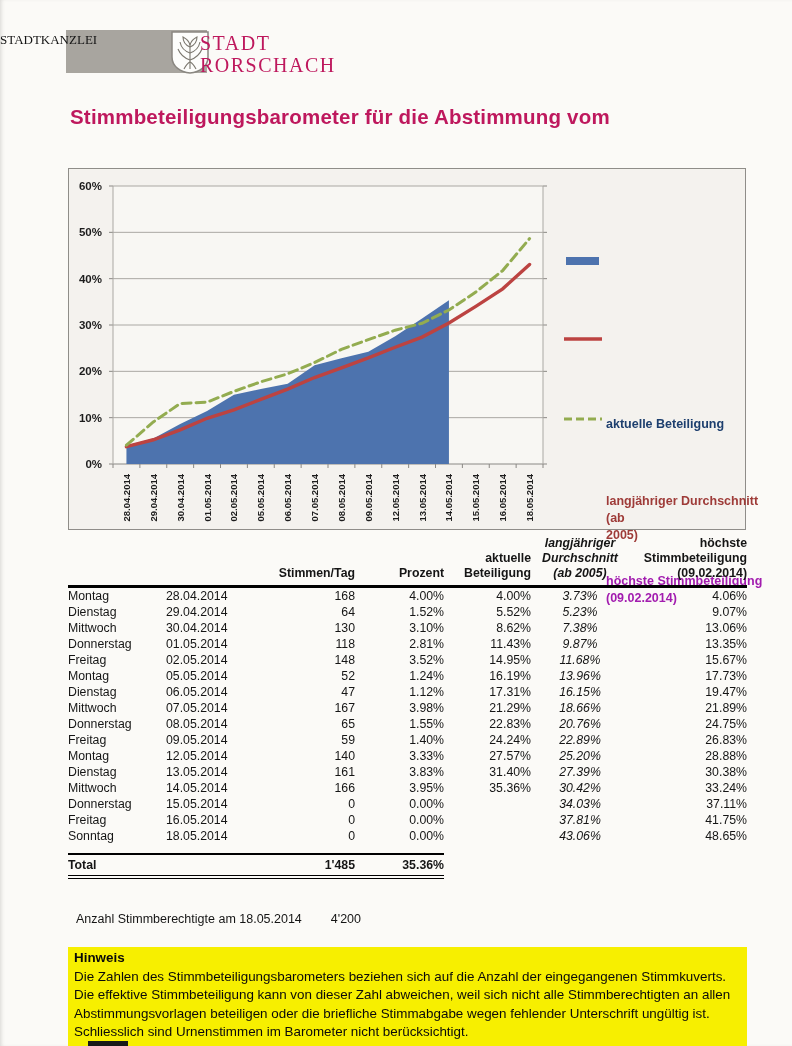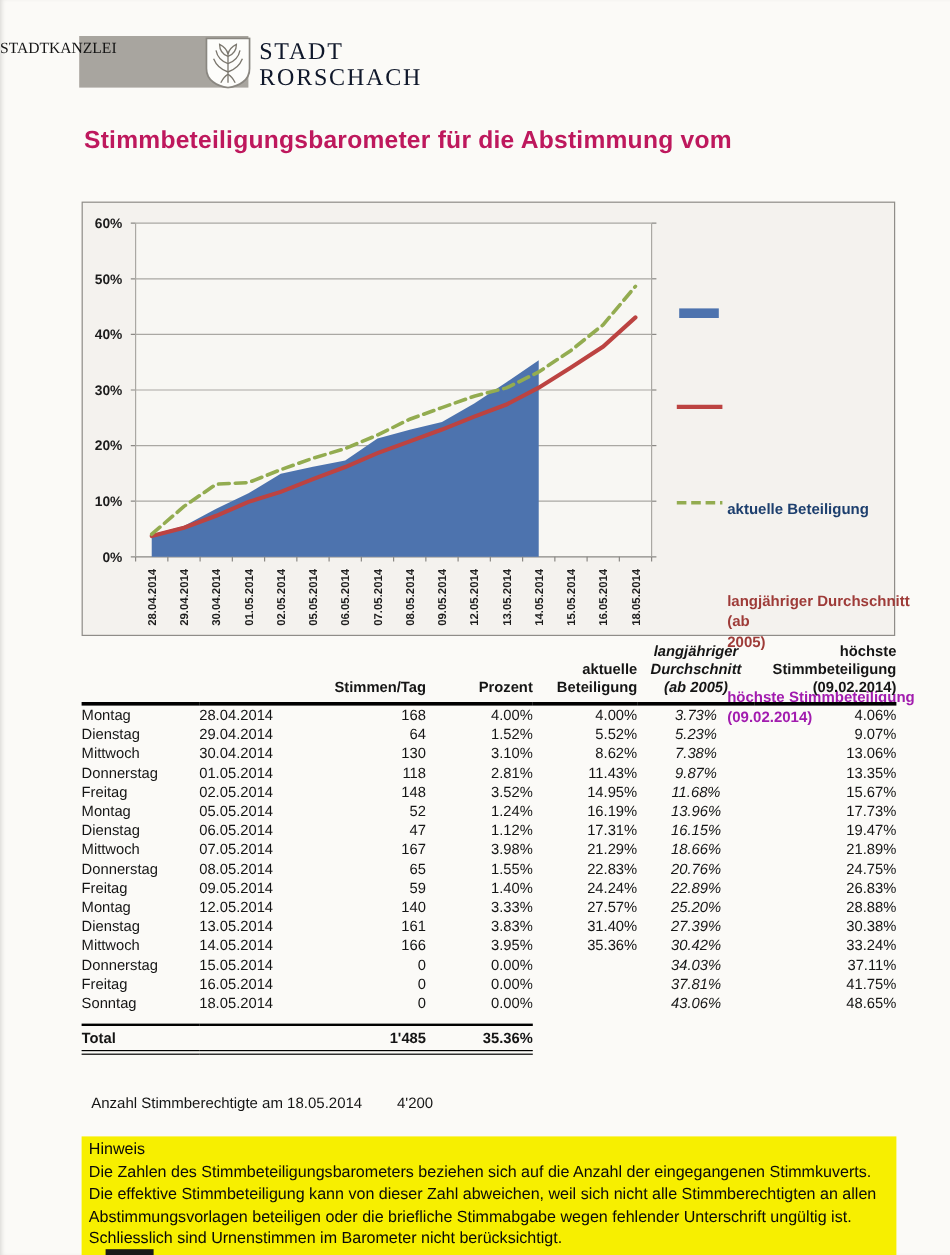--- a/index.html
+++ b/index.html
@@ -9,8 +9,8 @@
   
   .logo-bar{position:absolute;left:66px;top:30px;width:141px;height:43px;background:#a8a59f;}
   .shield{position:absolute;left:171px;top:31px;width:38px;height:43px;}
-  .logo-text{position:absolute;left:216px;top:32px;font-family:"Liberation Serif", serif;
-             font-size:20px;line-height:22px;letter-spacing:1.5px;color:#0f172a;}
+  .logo-text{position:absolute;left:200px;top:32px;font-family:"Liberation Serif", serif;
+             font-size:20px;line-height:22px;letter-spacing:1.5px;color:#be185d;}
   .dept{position:absolute;left:0;top:32px;width:747px;text-align:left;font-size:13px;color:#141414;font-family:Liberation Serif, serif;}
   
   .title{position:absolute;left:70px;top:101px;width:660px;font-size:20.5px;font-weight:bold;

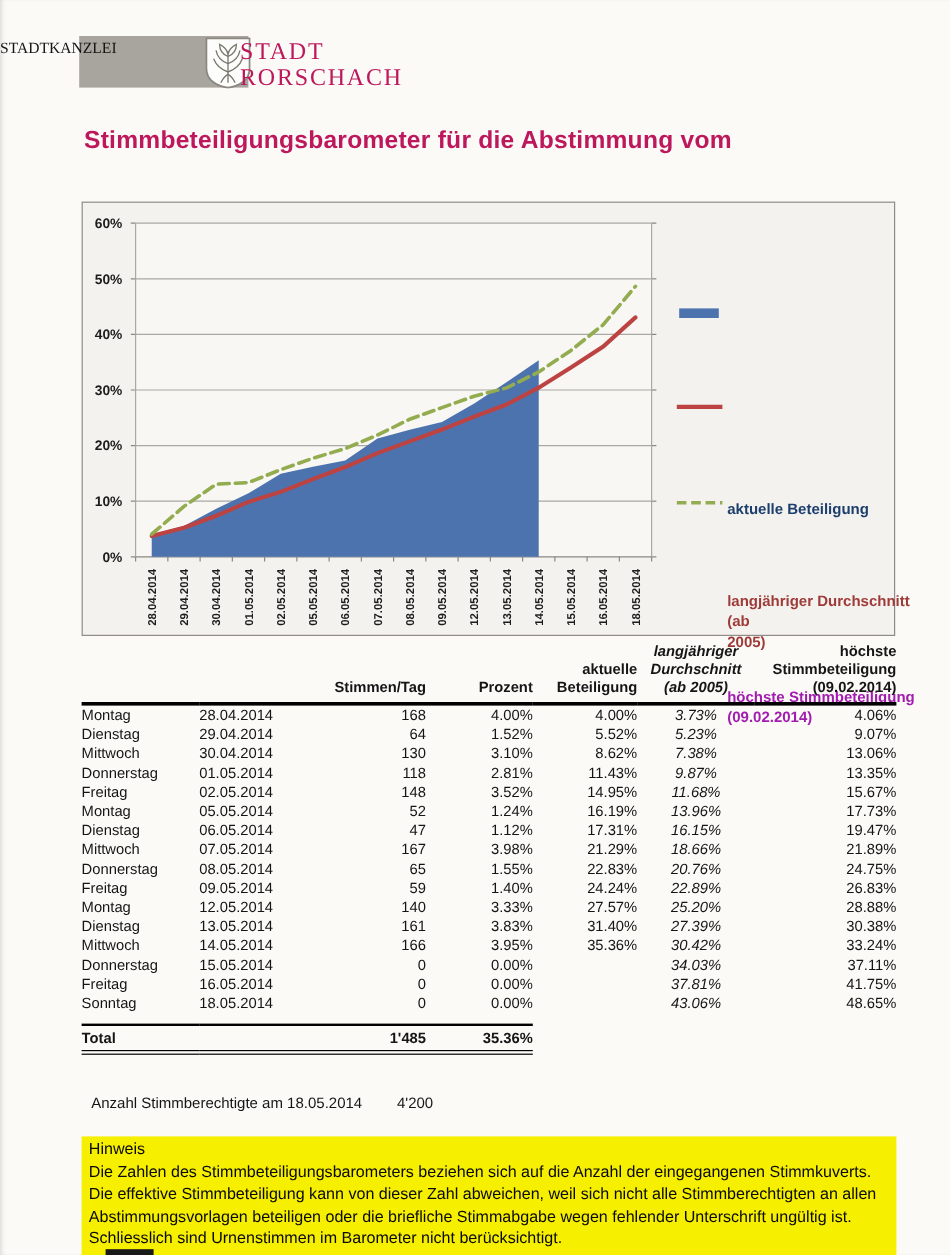--- a/index.html
+++ b/index.html
@@ -46,7 +46,7 @@
   
   .notice{position:absolute;left:68px;top:947px;width:667px;background:#f7ef00;color:#0a0a0a;
           font-size:13.4px;line-height:18.5px;padding:2px 6px 5px 6px;}
-  .notice .ntitle{font-weight:normal;}
+  .notice .ntitle{font-weight:bold;}
   .bottom-mark{position:absolute;left:88px;top:1041px;width:40px;height:5px;background:#191919;}
 </style>
 </head>

